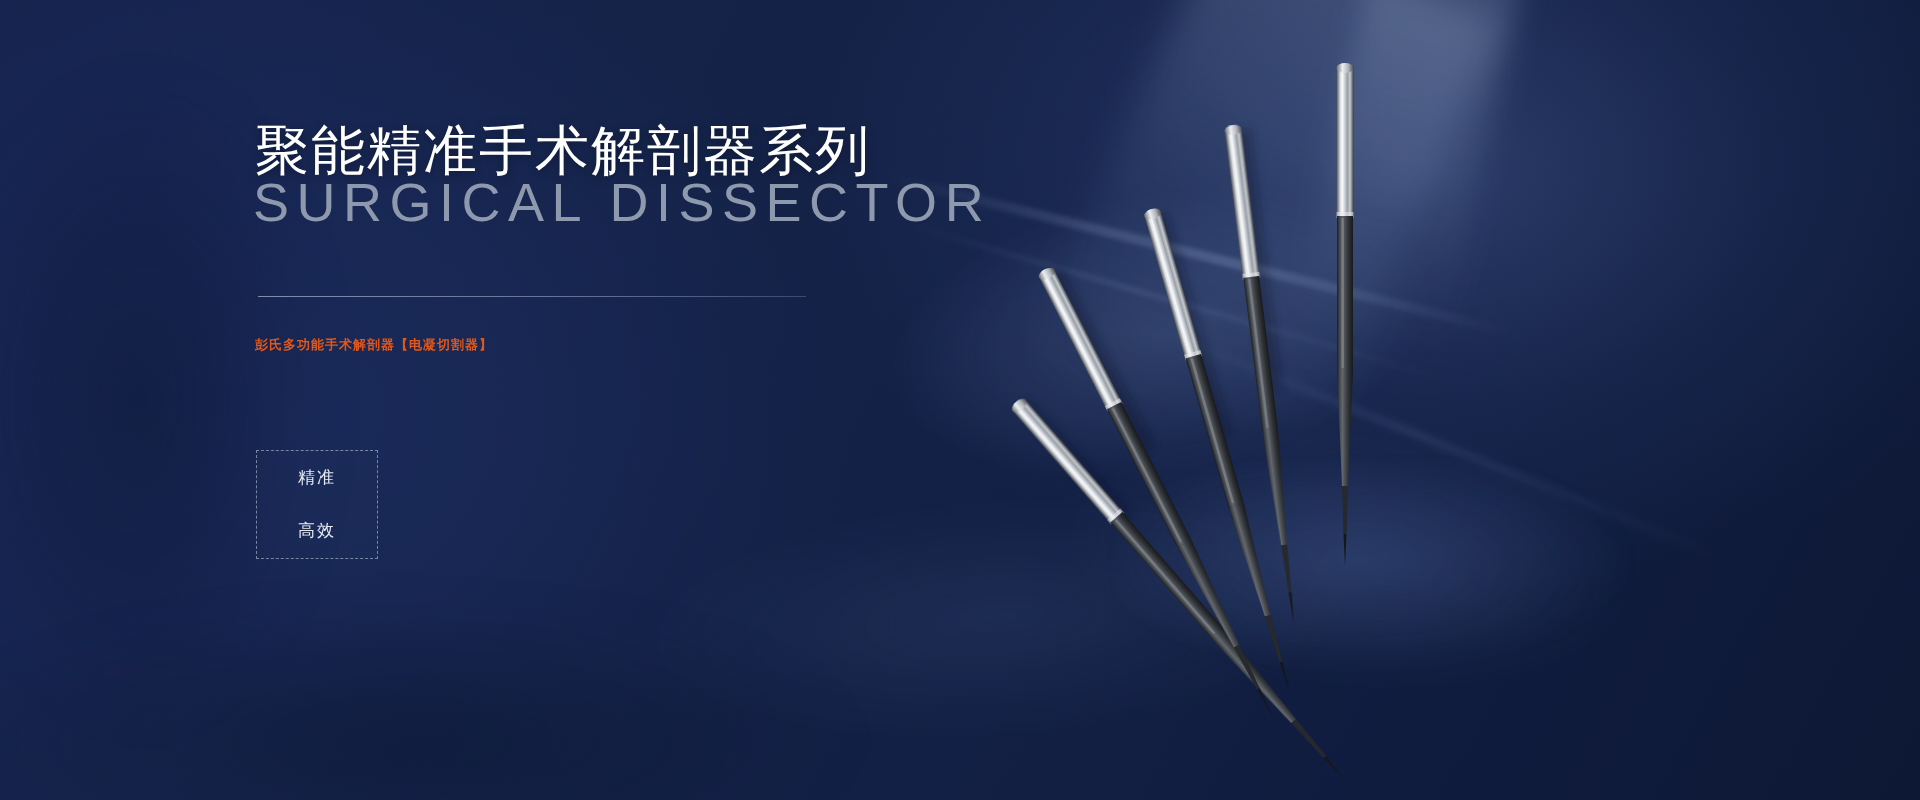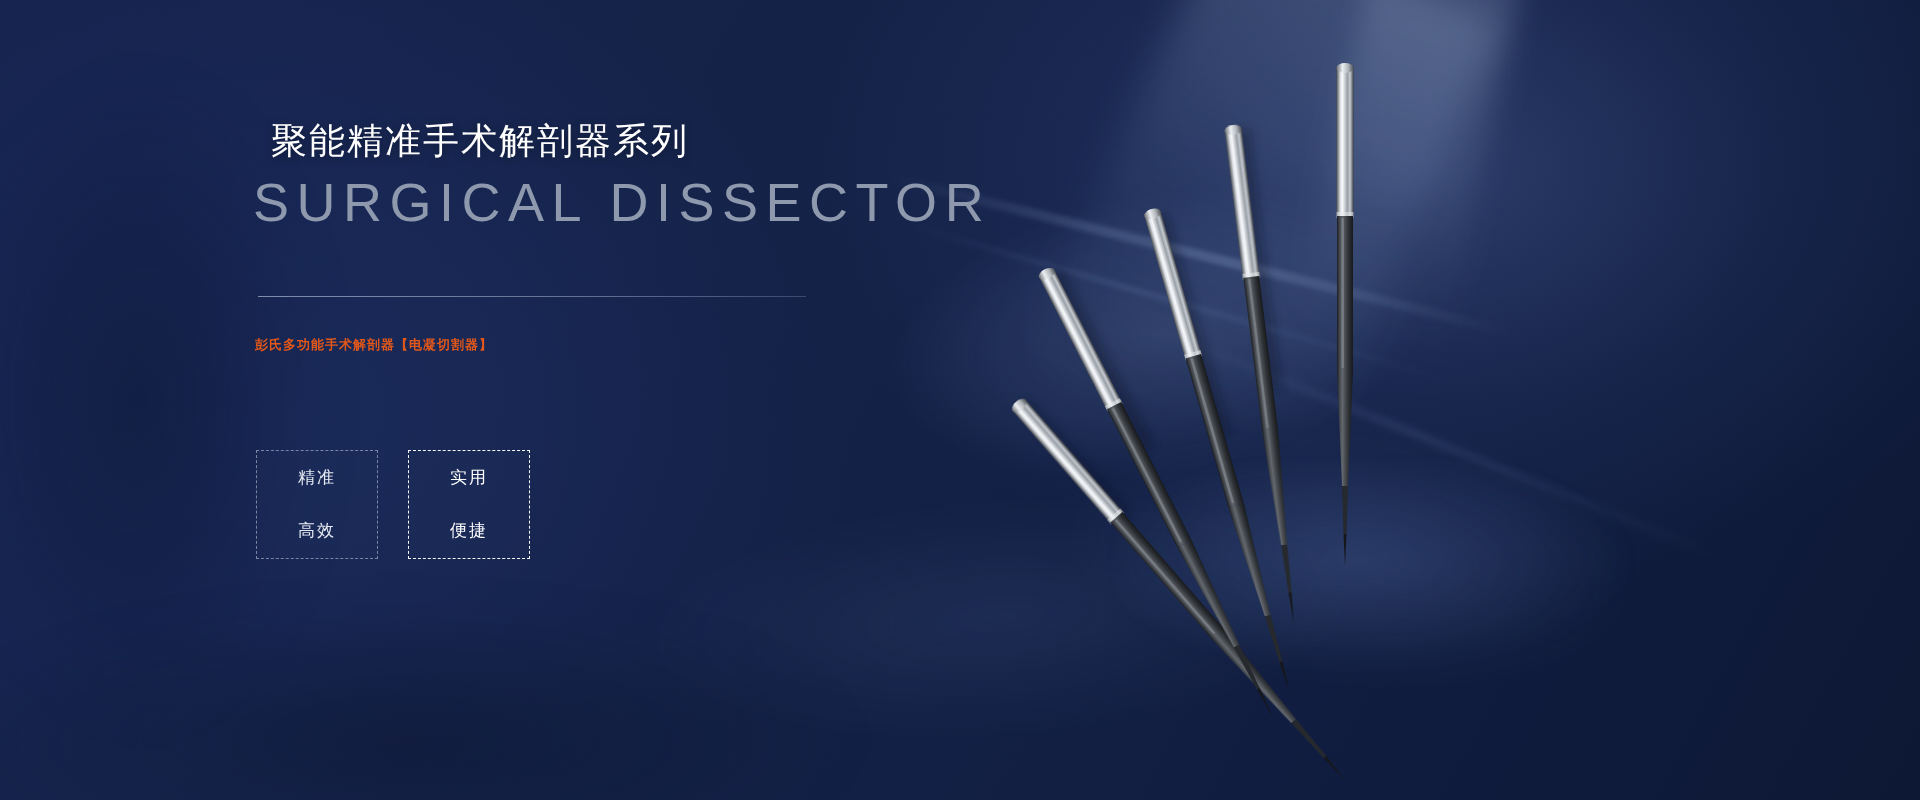--- a/index.html
+++ b/index.html
@@ -79,8 +79,8 @@
   #copy{position:absolute;left:0;top:0;width:900px;height:800px;}
 
   .title-cn{
-    position:absolute;left:271px;top:123px;
-    font-size:36px;line-height:1;color:#ffffff;
+    position:absolute;left:255px;top:123px;
+    font-size:54px;line-height:1;color:#ffffff;
     letter-spacing:2px;font-weight:400;white-space:nowrap;
     text-shadow:0 2px 10px rgba(0,0,0,0.35);
   }

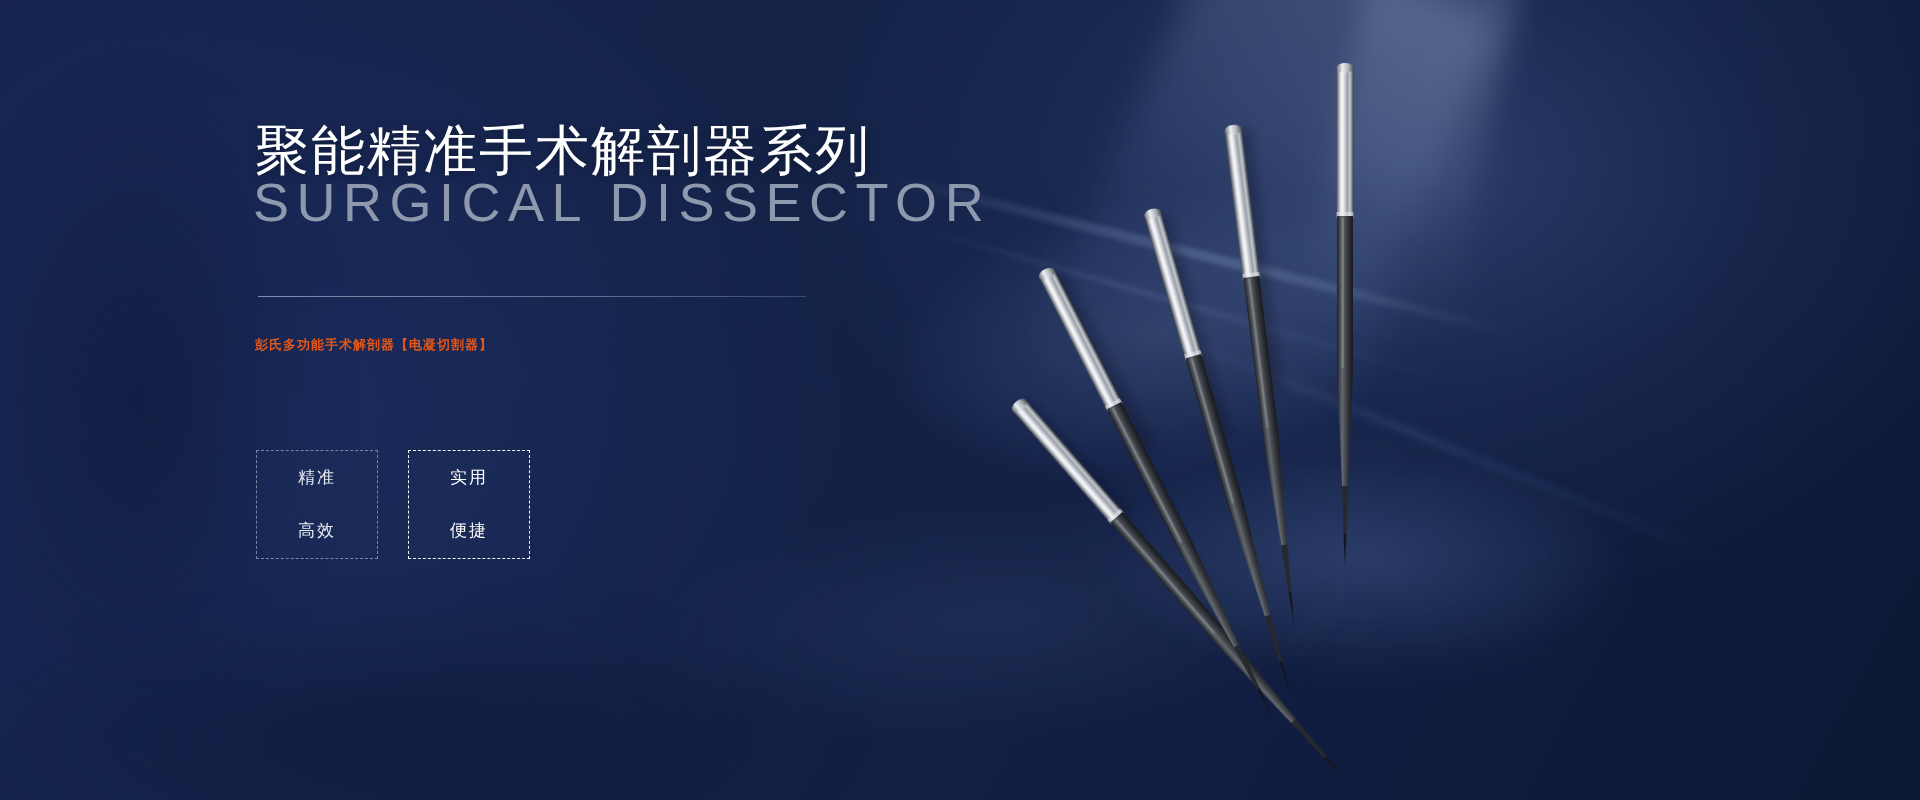--- a/index.html
+++ b/index.html
@@ -229,10 +229,6 @@
         <span>高效</span>
       </div>
 
-      <div class="feat bright">
-        <span>实用</span>
-        <span>便捷</span>
-      </div>
 
 
     </div>

